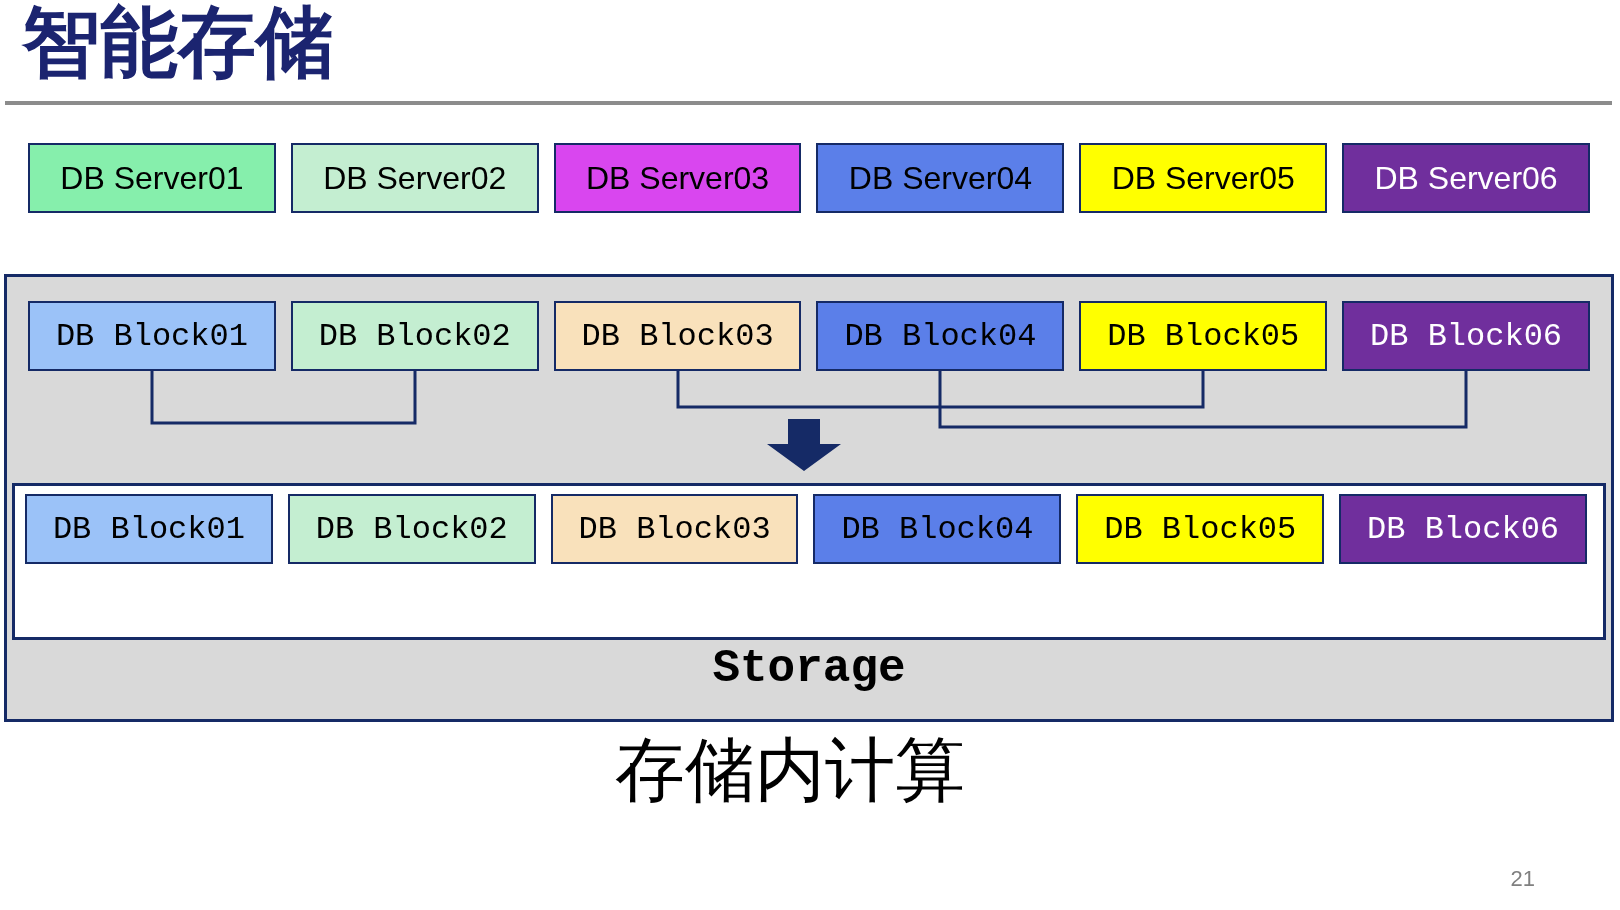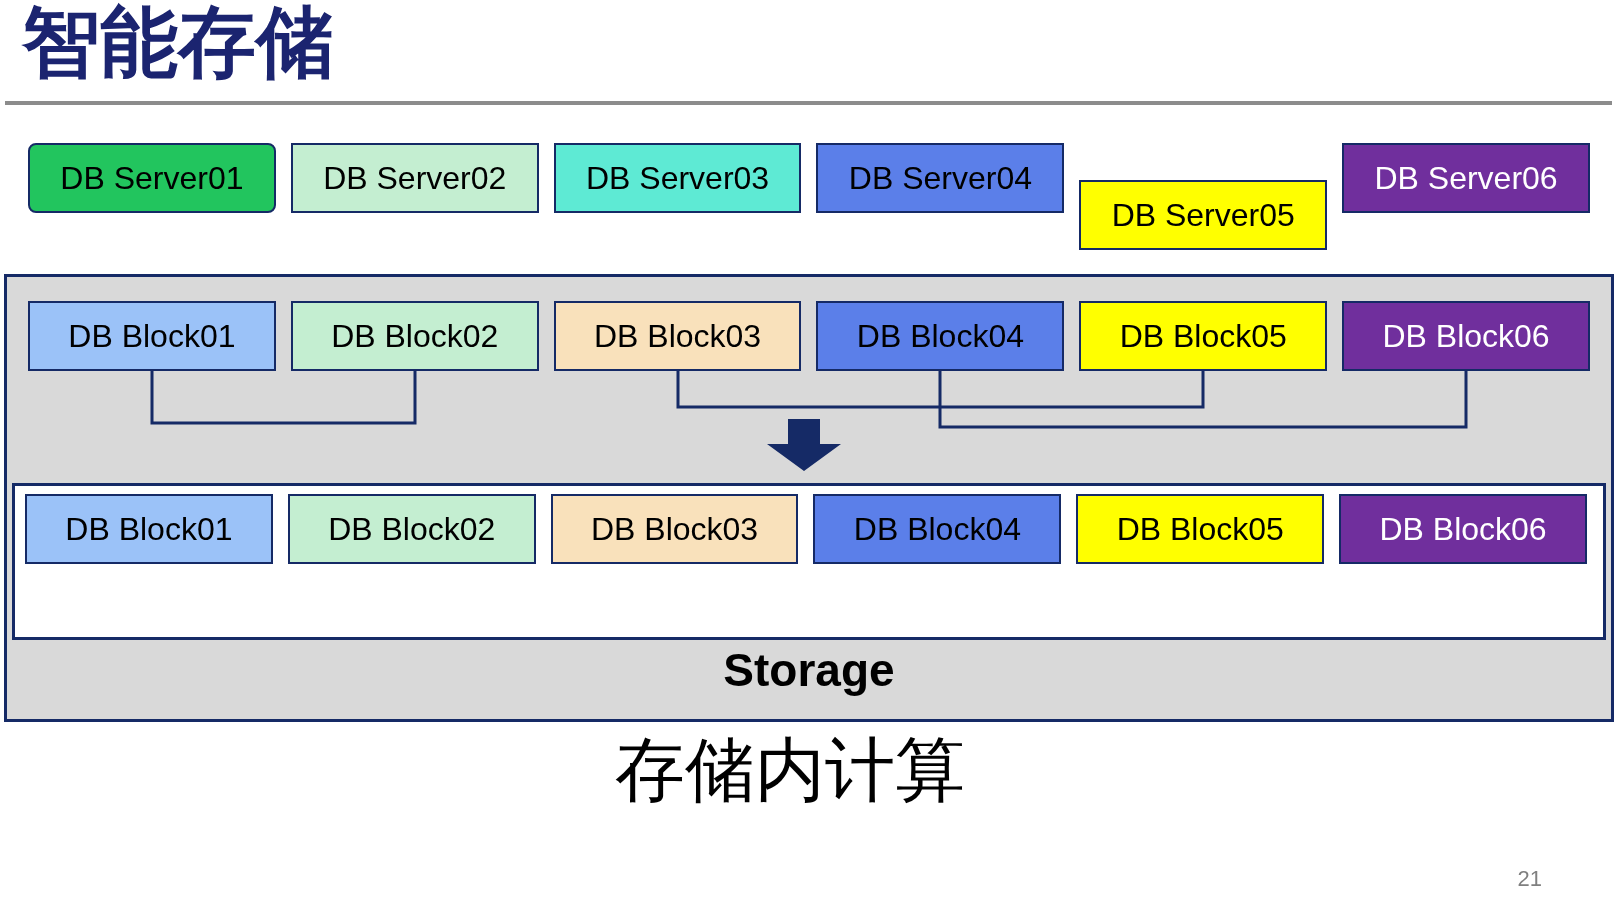--- a/index.html
+++ b/index.html
@@ -56,7 +56,7 @@
   <div class="title-rule"></div>
 
   <div class="box-row server-row">
-    <div class="box" style="background-color: #22c55e; color: rgb(0, 0, 0); border-radius: 8px;">
+    <div class="box" style="background-color: #86efac; color: rgb(0, 0, 0);">
         <span>DB Server01</span>
       </div>
     <div class="box" style="background-color: rgb(196, 238, 209); color: rgb(0, 0, 0);">

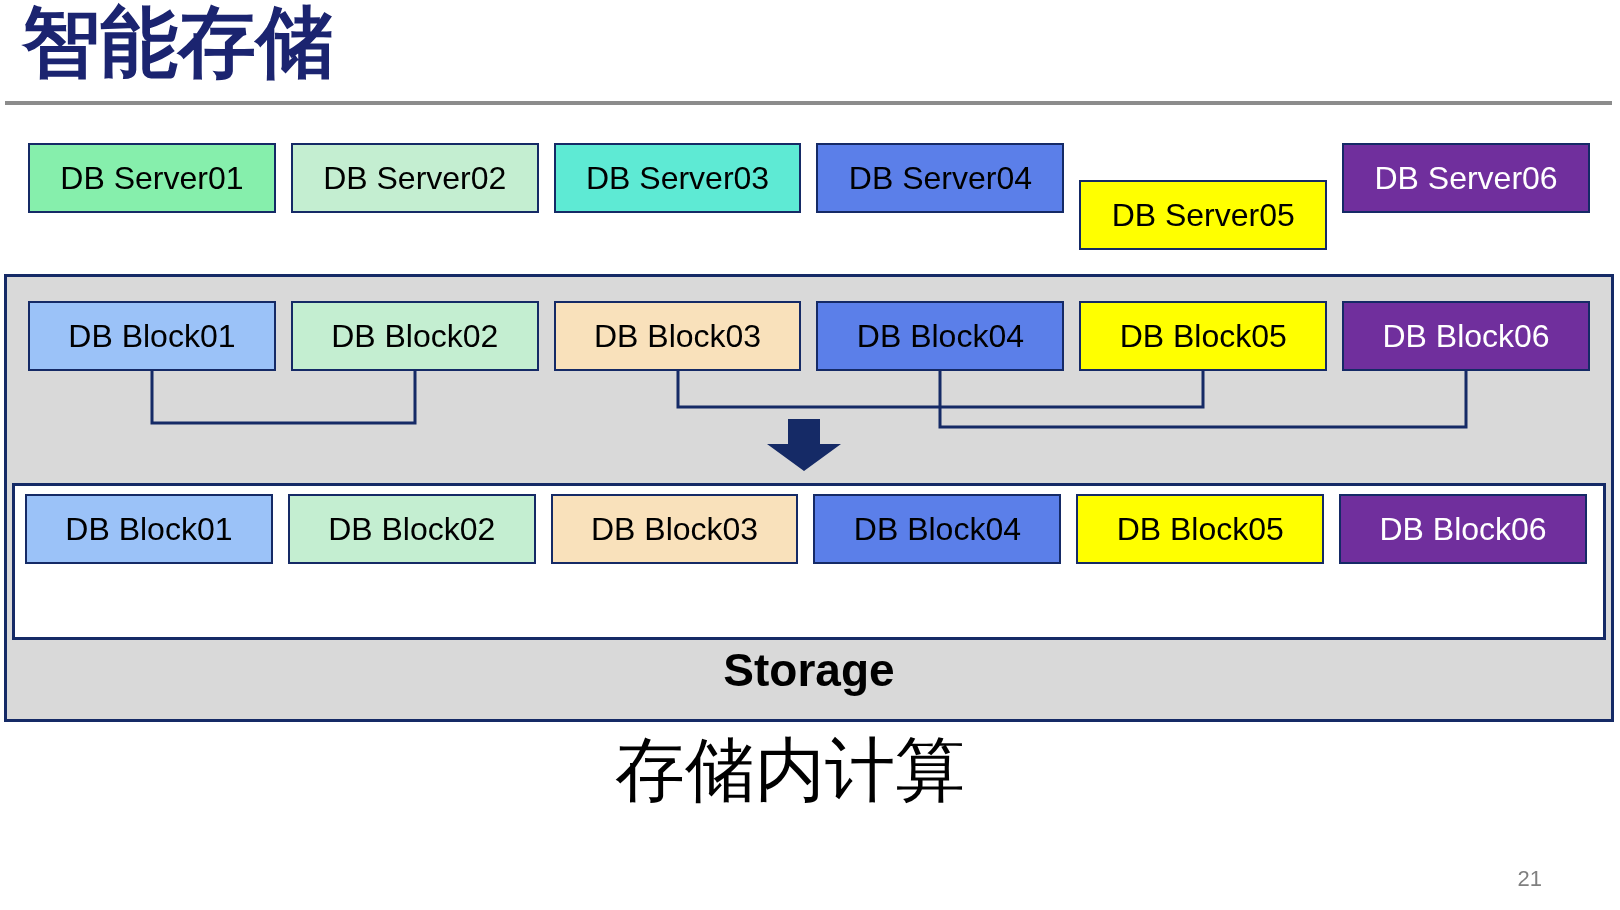--- a/index.html
+++ b/index.html
@@ -62,7 +62,7 @@
     <div class="box" style="background-color: rgb(196, 238, 209); color: rgb(0, 0, 0);">
         <span>DB Server02</span>
       </div>
-    <div class="box" style="background-color: #5eead4; color: rgb(0, 0, 0);">
+    <div class="box" style="background-color: #d946ef; color: rgb(0, 0, 0);">
         <span>DB Server03</span>
       </div>
     <div class="box" style="background-color: rgb(91, 127, 233); color: rgb(0, 0, 0);">

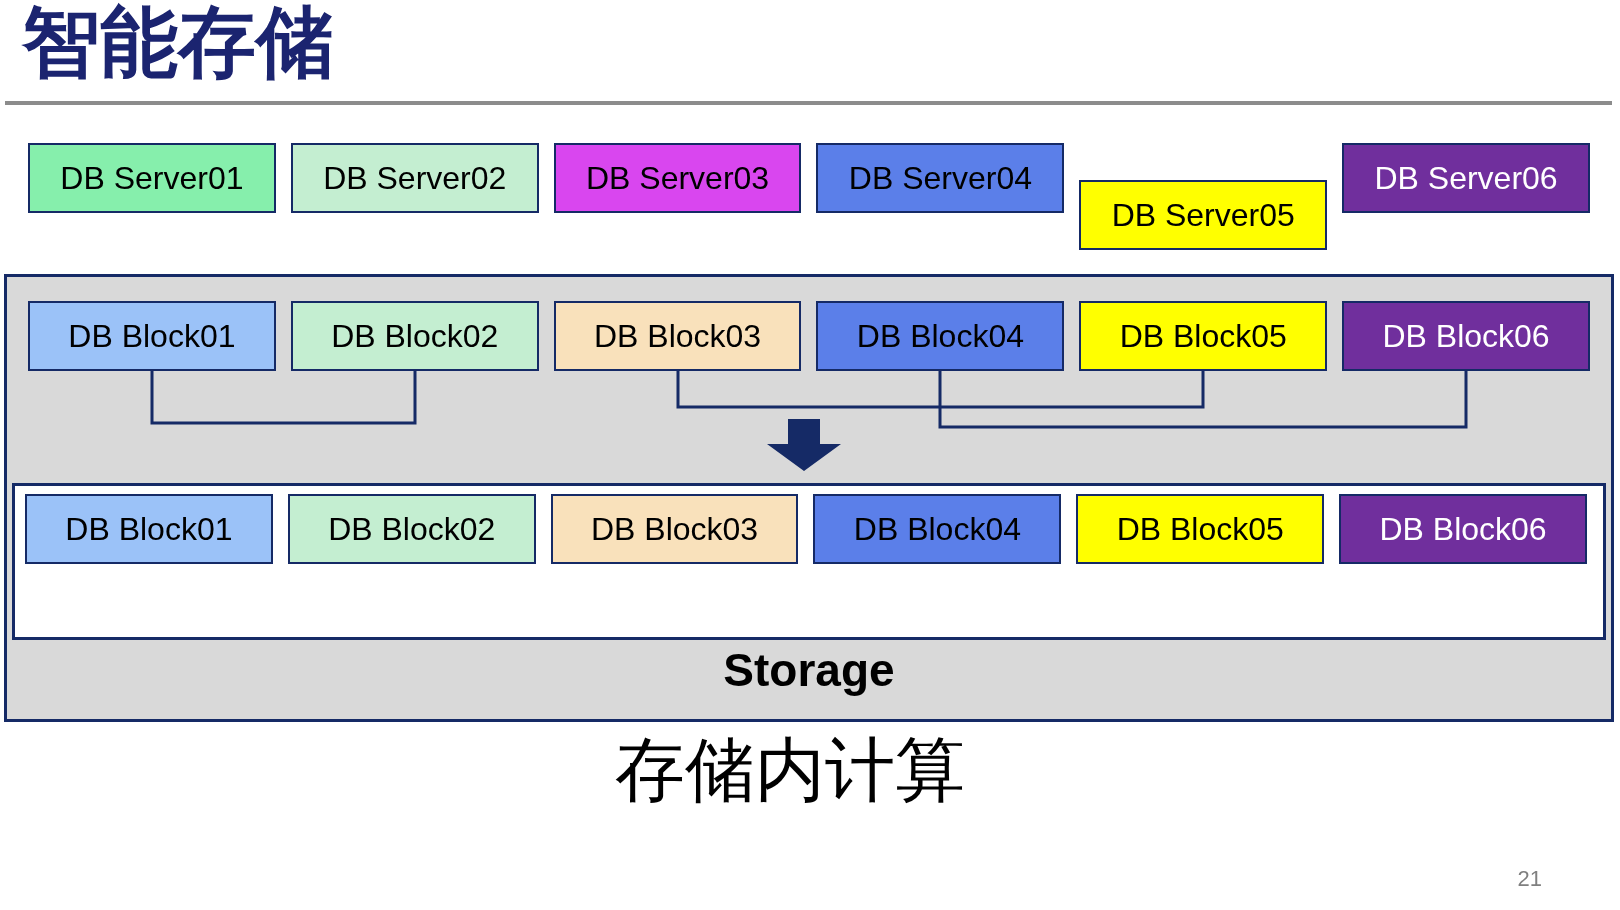--- a/index.html
+++ b/index.html
@@ -68,7 +68,7 @@
     <div class="box" style="background-color: rgb(91, 127, 233); color: rgb(0, 0, 0);">
         <span>DB Server04</span>
       </div>
-    <div class="box" style="background-color: rgb(255, 255, 0); color: rgb(0, 0, 0); margin-top: 37px;">
+    <div class="box" style="background-color: rgb(255, 255, 0); color: rgb(0, 0, 0);">
         <span>DB Server05</span>
       </div>
     <div class="box" style="background-color: rgb(112, 47, 157); color: rgb(255, 255, 255);">

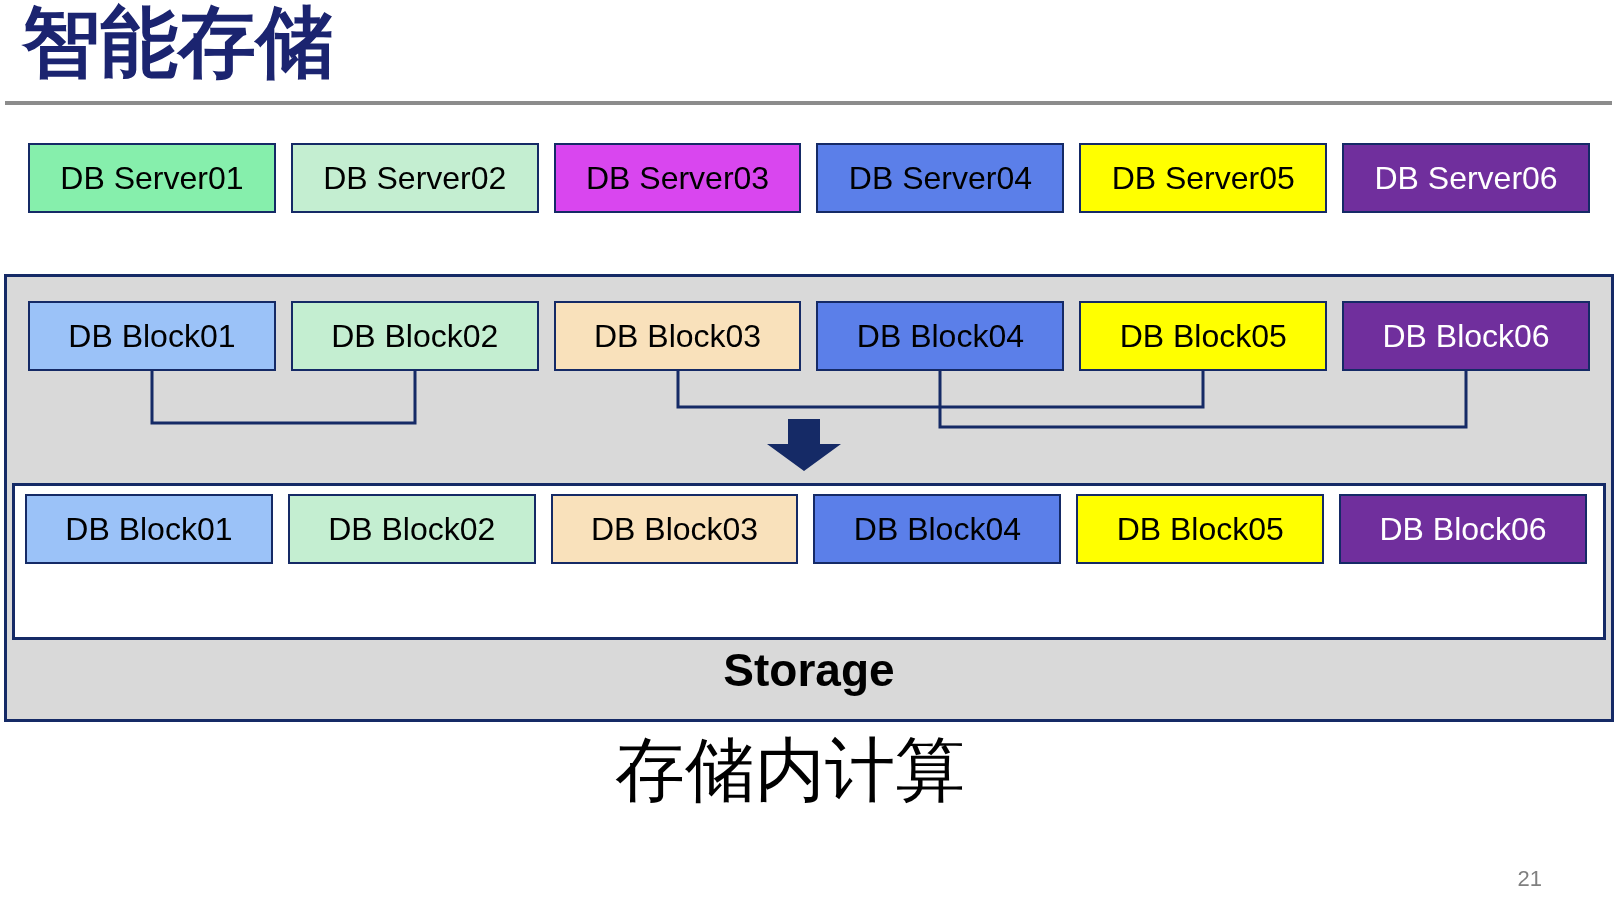--- a/index.html
+++ b/index.html
@@ -26,7 +26,7 @@
 
   .gray-box{position:absolute;left:4px;top:274px;width:1610px;height:448px;
             background:var(--container-fill);border:3px solid var(--navy);
-            box-sizing:border-box;}
+            box-sizing:border-box;font-family:Liberation Mono, monospace;}
   .row1{left:21px;top:24px;width:1562px;height:70px;}
 
   .white-box{position:absolute;left:5px;top:206px;width:1594px;height:157px;

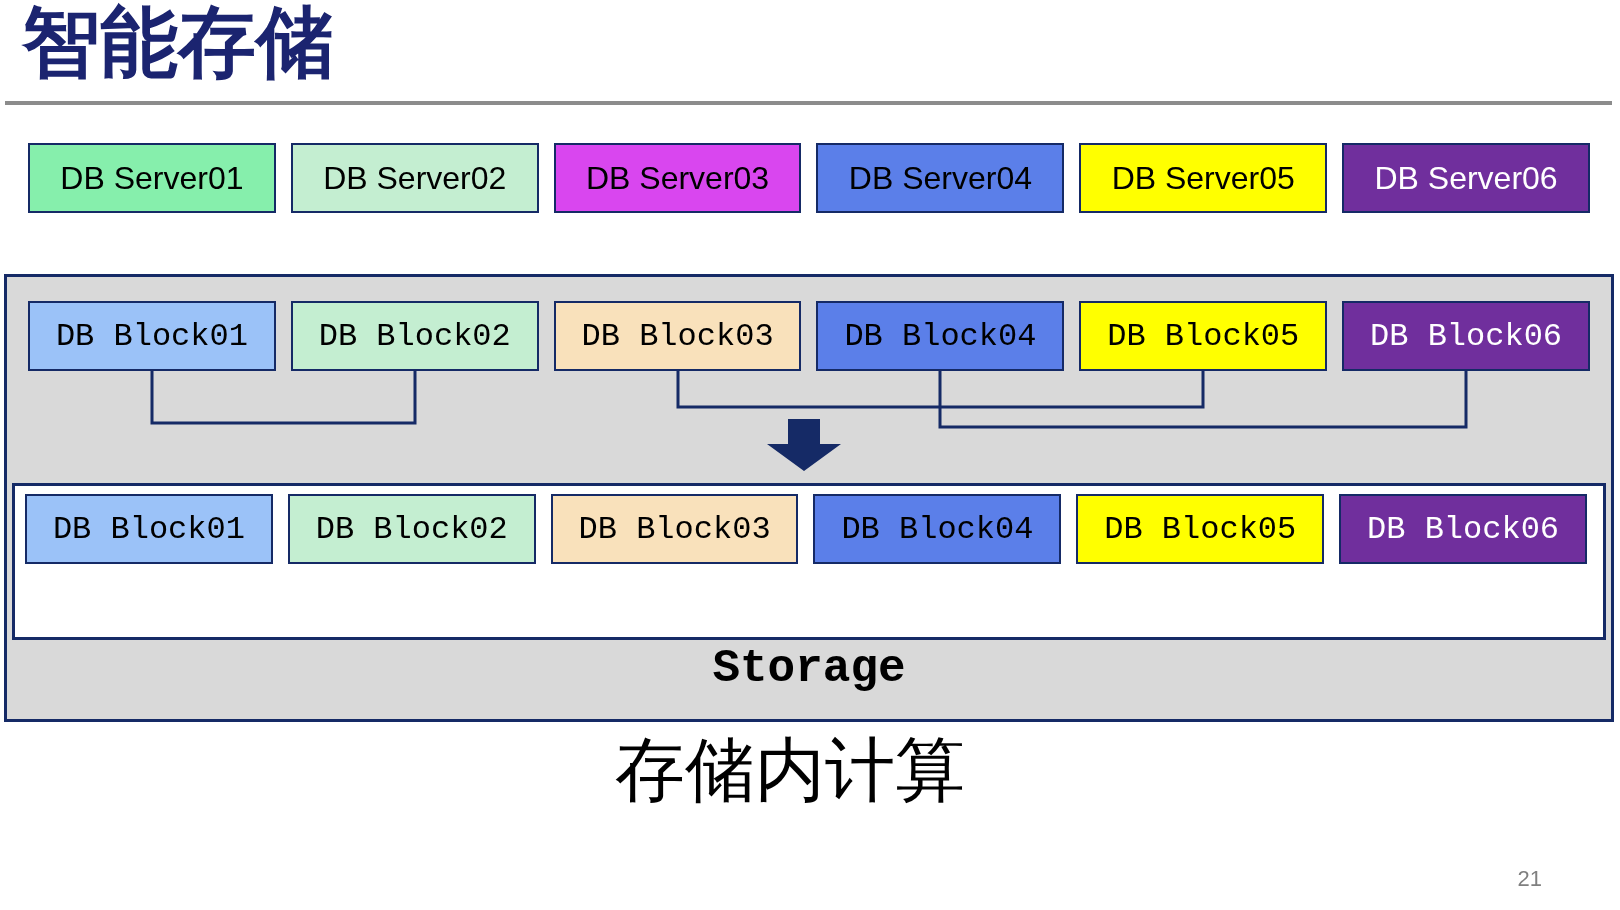--- a/index.html
+++ b/index.html
@@ -44,7 +44,7 @@
 
   .caption{position:absolute;left:0;top:738px;width:1580px;text-align:center;
            font-size:70px;line-height:64px;color:#000;}
-  .page-num{position:absolute;right:78px;top:866px;font-size:22px;
+  .page-num{position:absolute;right:85px;top:866px;font-size:22px;
             color:var(--page-number-gray);}
 </style>
 </head>

